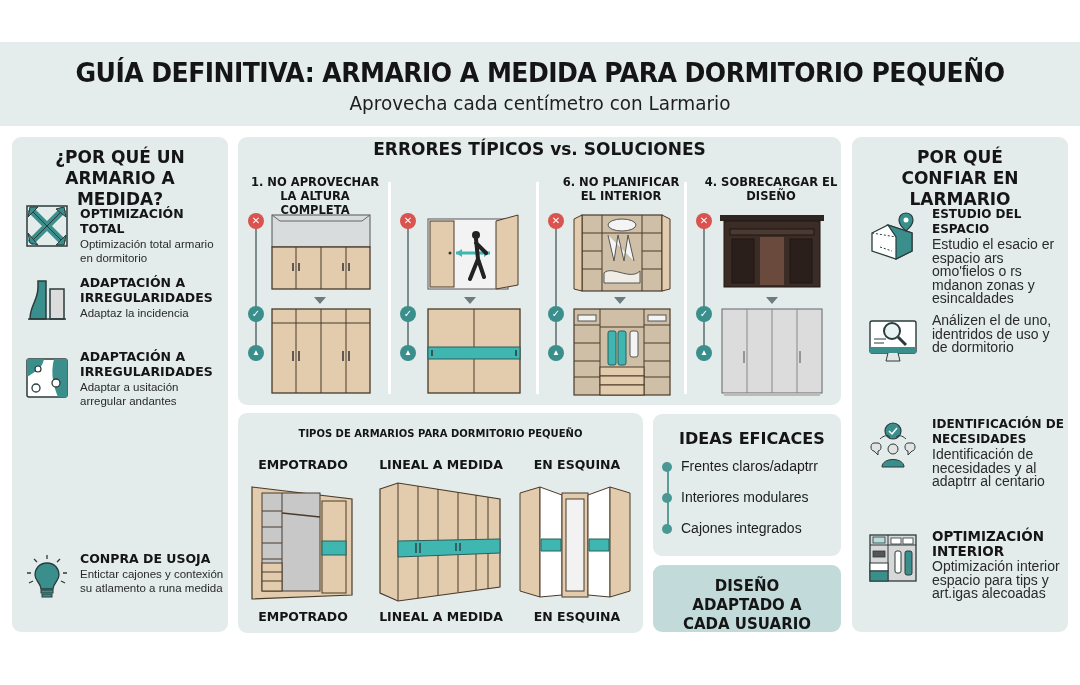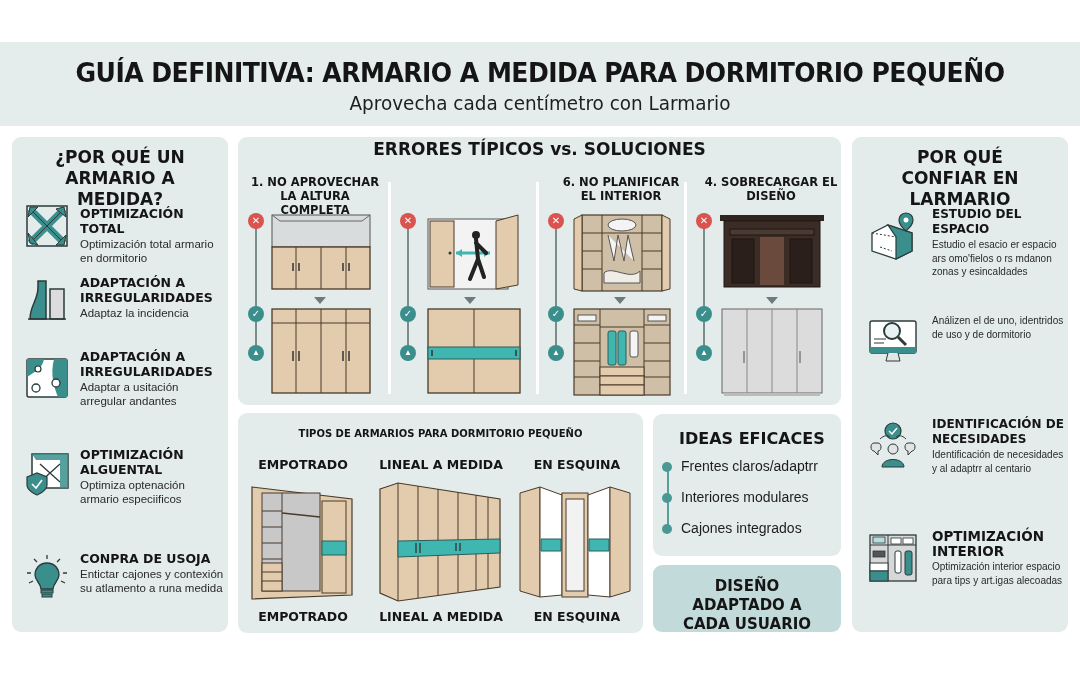--- a/index.html
+++ b/index.html
@@ -40,7 +40,7 @@
   #right .feat .ico { left: 16px; width: 50px; height: 50px; }
   #right .feat .txt { left: 80px; }
   #right .feat .h { font-size: 12px; }
-  #right .feat .d { font-size: 10px; line-height: 13.5px; }
+  #right .feat .d { font-size: 14px; line-height: 13.5px; }
 
   
   #errors { left: 238px; top: 137px; width: 603px; height: 268px; }

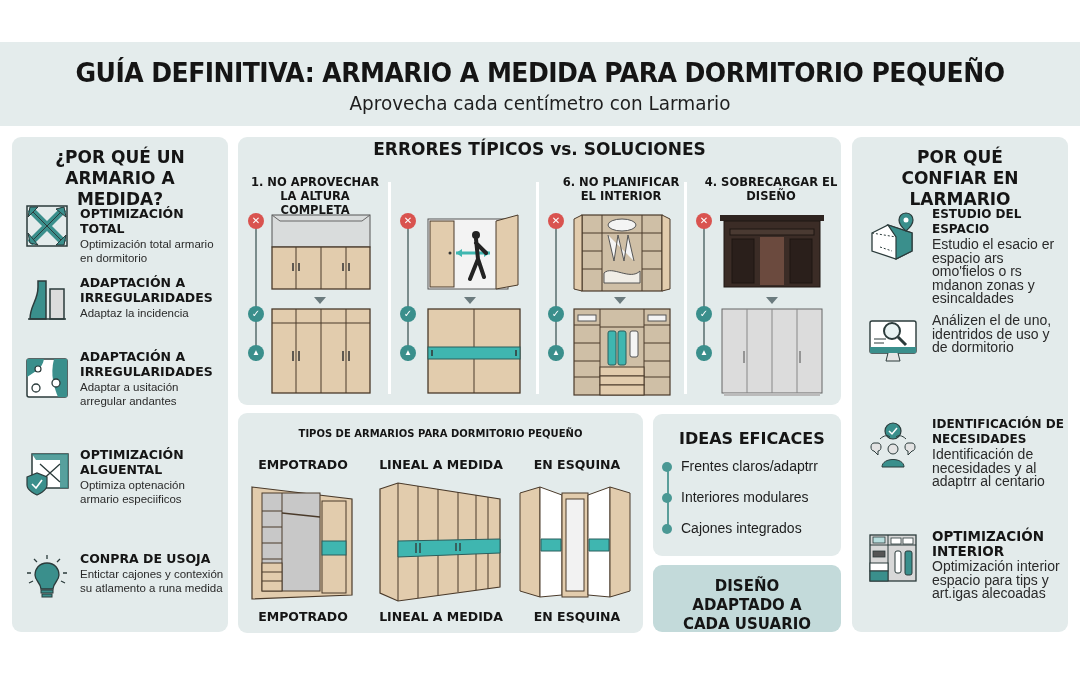--- a/index.html
+++ b/index.html
@@ -126,19 +126,6 @@
     </div>
   </div>
 
-  <div class="feat" style="top:310px;">
-    <svg class="ico" viewBox="0 0 46 46" style="top:4px;">
-      <rect x="8" y="3" width="36" height="34" fill="#fff" stroke="#2b3b3b" stroke-width="1.5"></rect>
-      <path d="M8 3 L44 3 L44 37 L36 37 L36 9 L12 9 Z" fill="#3a8f8c" opacity="0.85"></path>
-      <path d="M16 13 L36 31 M36 13 L16 31" stroke="#2b3b3b" stroke-width="1.3"></path>
-      <path d="M3 26 L13 22 L23 26 L23 34 C23 40 13 44 13 44 C13 44 3 40 3 34 Z" fill="#3a8f8c" stroke="#2b3b3b" stroke-width="1.2"></path>
-      <path d="M8 33 L12 37 L18 29" stroke="#fff" stroke-width="1.6" fill="none"></path>
-    </svg>
-    <div class="txt" style="top:0px;">
-      <div class="h">OPTIMIZACIÓN ALGUENTAL</div>
-      <div class="d">Optimiza optenación armario especiificos</div>
-    </div>
-  </div>
 
   <div class="feat" style="top:414px;">
     <svg class="ico" viewBox="0 0 46 46" style="top:2px;">

